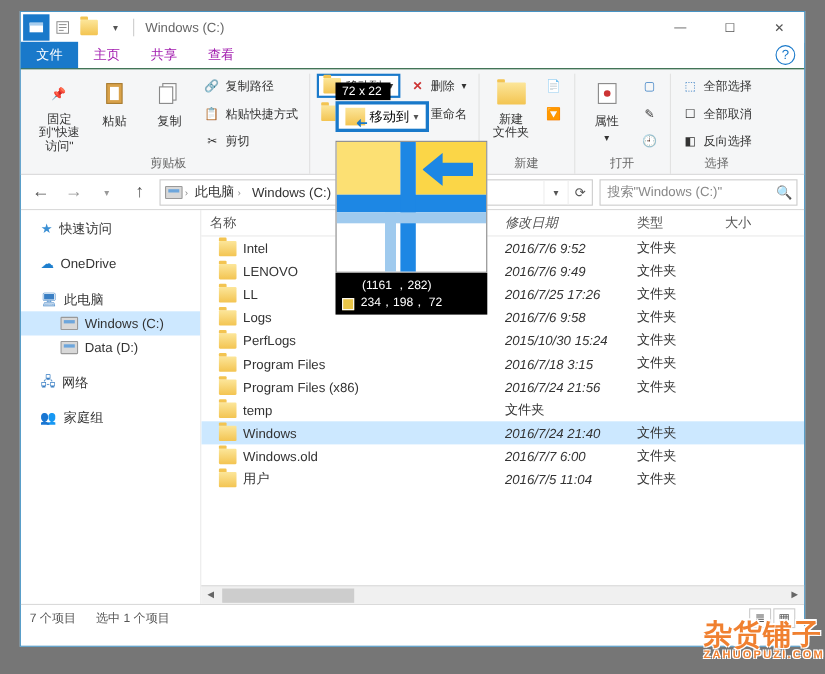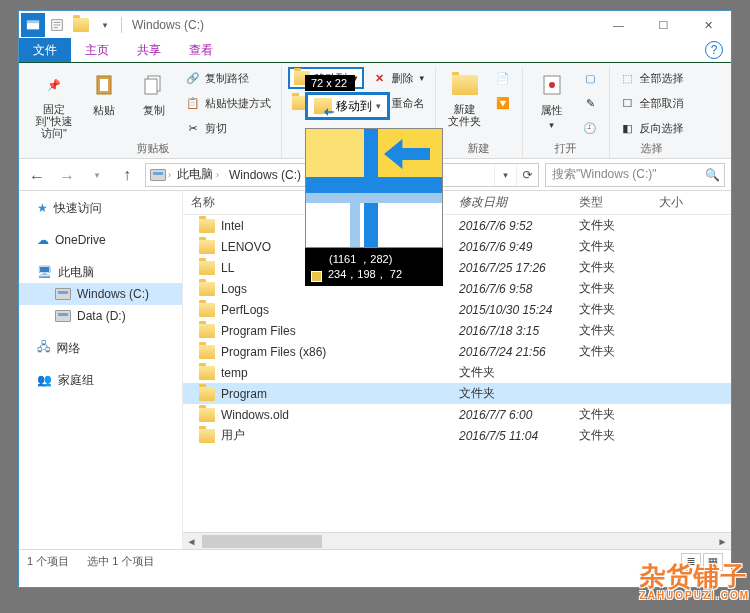--- a/index.html
+++ b/index.html
@@ -417,7 +417,7 @@
           <div class="row sel">
             <div class="c-name">
               <div class="folder-ico"></div>
-              <span>Program</span>
+              <span>Windows</span>
             </div>
             <div class="c-type">文件夹</div>
             <div class="c-size"></div>

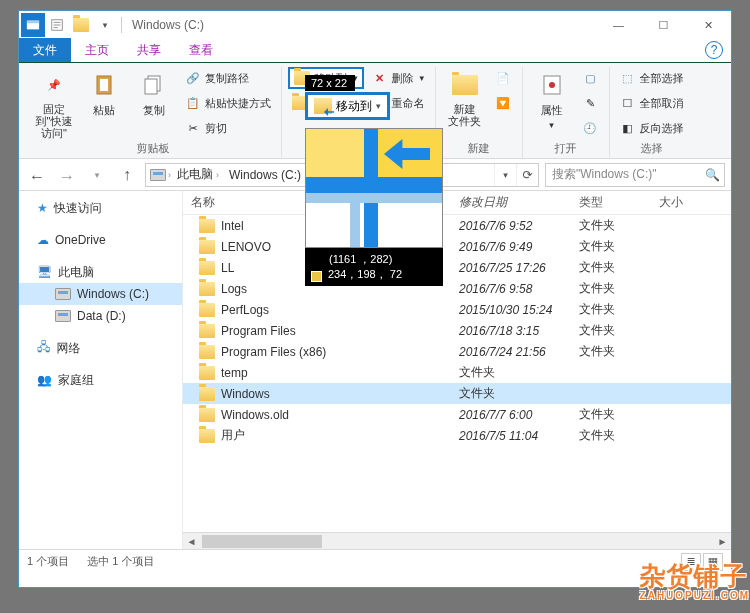--- a/index.html
+++ b/index.html
@@ -419,6 +419,7 @@
               <div class="folder-ico"></div>
               <span>Windows</span>
             </div>
+            <div class="c-date">2016/7/24 21:40</div>
             <div class="c-type">文件夹</div>
             <div class="c-size"></div>
           </div>

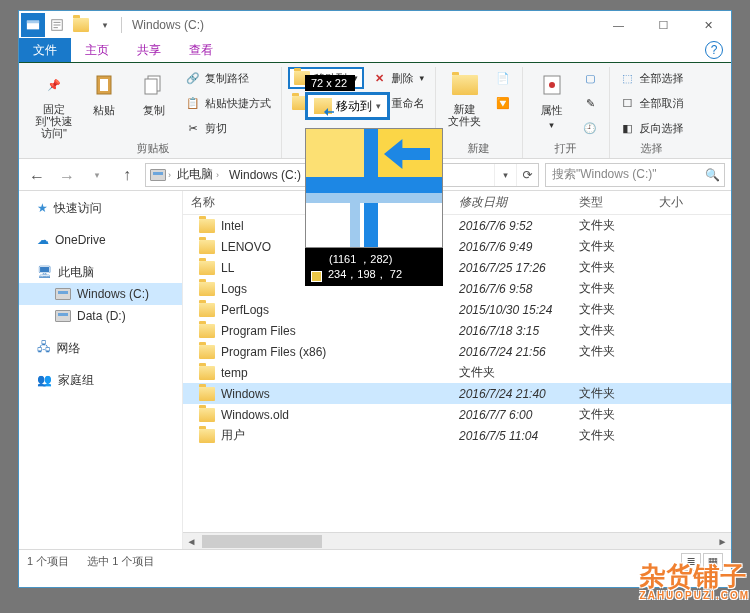--- a/index.html
+++ b/index.html
@@ -452,7 +452,7 @@
   </div>
 
   <div class="status">
-    <span>1 个项目</span>
+    <span>7 个项目</span>
     <span>选中 1 个项目</span>
     <div class="views">
       <div class="vbtn">≣</div>

